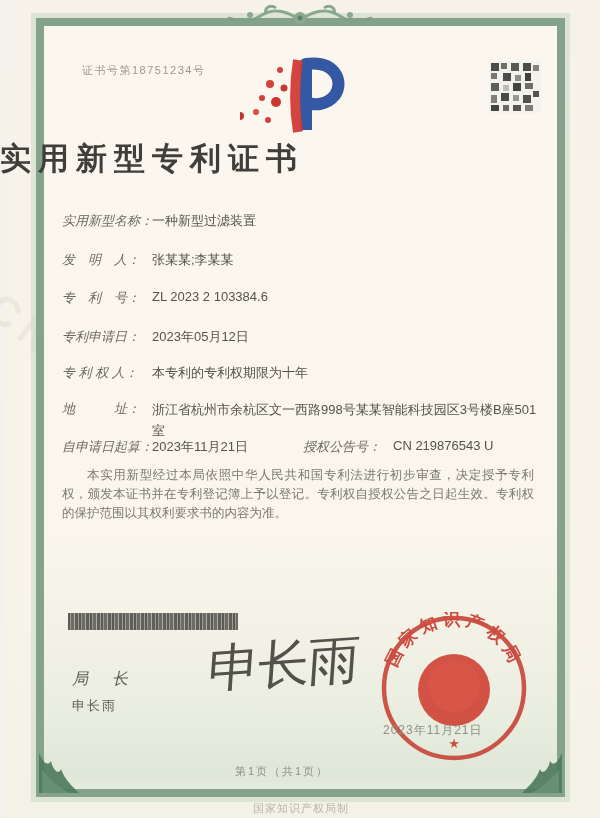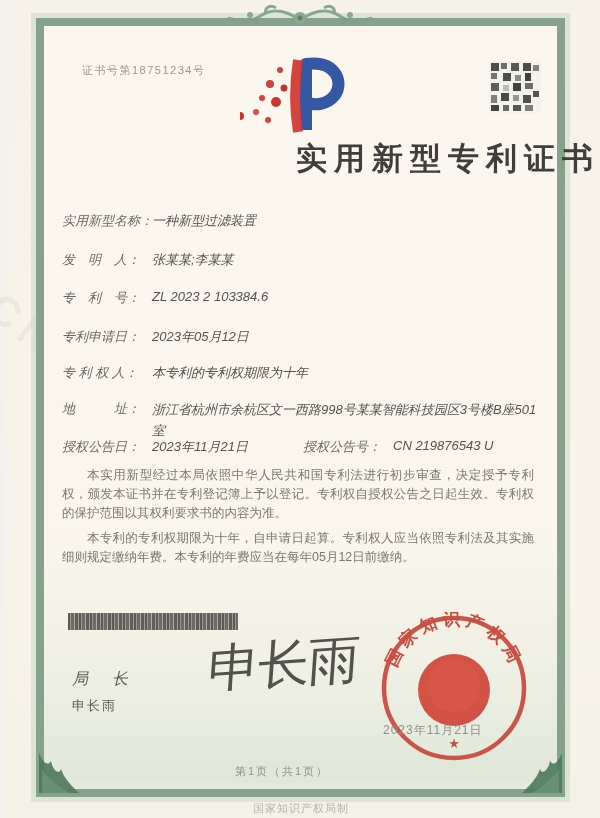--- a/index.html
+++ b/index.html
@@ -23,7 +23,7 @@
   .certno{position:absolute;left:62px;top:63px;font-size:11px;letter-spacing:1.5px;color:#9b988f;margin-left:20px;}
   .logo{position:absolute;left:240px;top:56px;}
   .qr{position:absolute;left:489px;top:61px;}
-  .title{position:absolute;left:0;top:138px;width:600px;text-align:right;
+  .title{position:absolute;left:0;top:138px;width:600px;text-align:left;
     font-family:"Liberation Serif","DejaVu Serif",serif;
     font-size:31px;font-weight:bold;letter-spacing:7px;color:#403e3b;}
   .frow{position:absolute;left:62px;width:478px;font-size:13px;color:#615f59;}

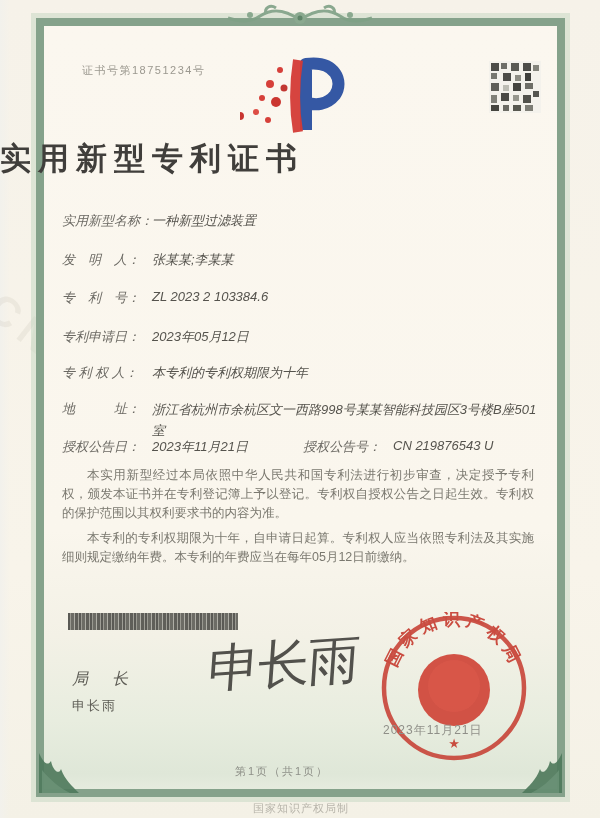--- a/index.html
+++ b/index.html
@@ -28,7 +28,7 @@
     font-size:31px;font-weight:bold;letter-spacing:7px;color:#403e3b;}
   .frow{position:absolute;left:62px;width:478px;font-size:13px;color:#615f59;}
   .flabel{position:absolute;left:0;top:0;white-space:pre;color:#6b6963;font-style:italic;}
-  .fvalue{position:absolute;left:90px;top:0;color:#55534d;white-space:nowrap;font-style:italic;}
+  .fvalue{position:absolute;left:90px;top:0;color:#55534d;white-space:nowrap;}
   .fvalue.wrap{white-space:normal;width:392px;line-height:1.6;}
   .g2{position:absolute;left:241px;top:0;}
   .g2 .fvalue{left:90px;}

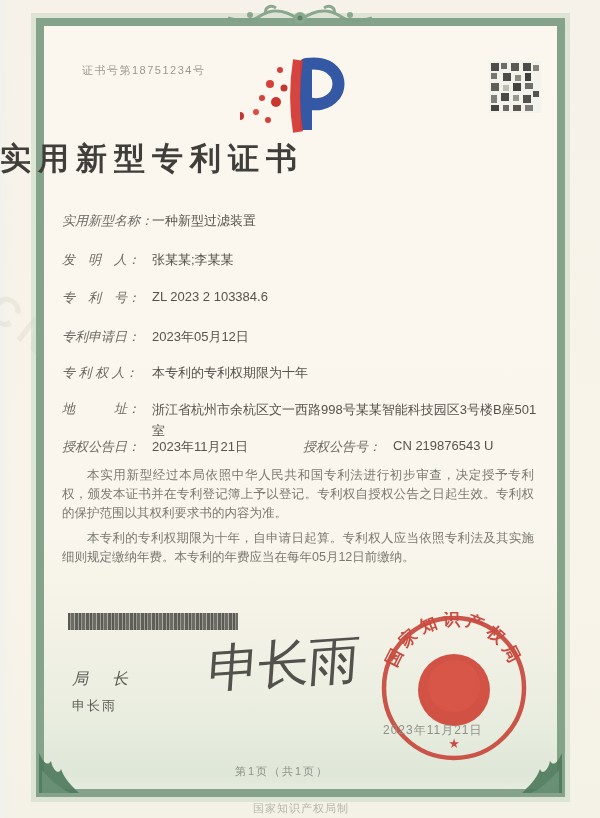--- a/index.html
+++ b/index.html
@@ -167,7 +167,7 @@
     <span class="fvalue wrap">浙江省杭州市余杭区文一西路998号某某智能科技园区3号楼B座501室</span>
   </div>
   <div class="frow soft" style="top:438px;">
-    <span class="flabel">授权公告日：</span>
+    <span class="flabel">自申请日起算：</span>
     <span class="fvalue">2023年11月21日</span>
     <span class="g2">
       <span class="flabel">授权公告号：</span>

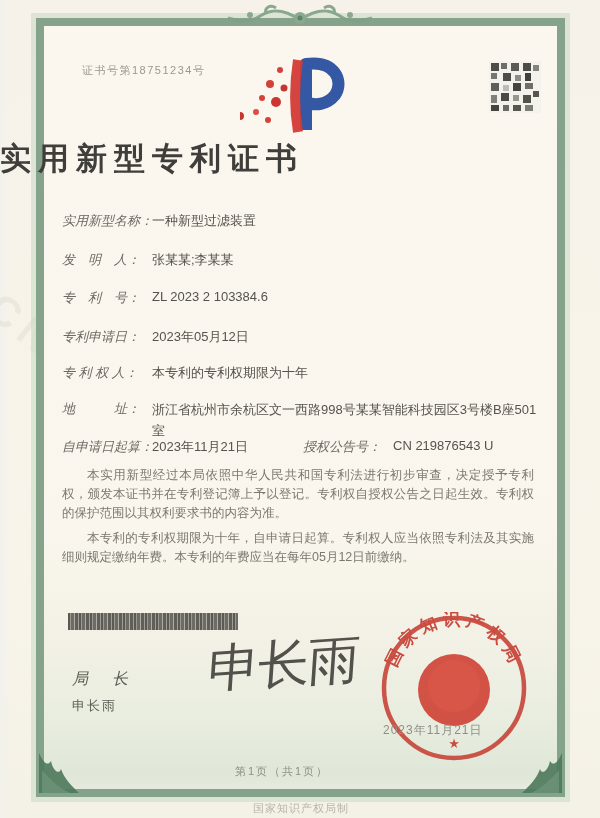--- a/index.html
+++ b/index.html
@@ -177,7 +177,6 @@
 
   <div class="paras soft">
     <p>本实用新型经过本局依照中华人民共和国专利法进行初步审查，决定授予专利权，颁发本证书并在专利登记簿上予以登记。专利权自授权公告之日起生效。专利权的保护范围以其权利要求书的内容为准。</p>
-    <p>本专利的专利权期限为十年，自申请日起算。专利权人应当依照专利法及其实施细则规定缴纳年费。本专利的年费应当在每年05月12日前缴纳。</p>
   </div>
 
   <div class="barcode"></div>

